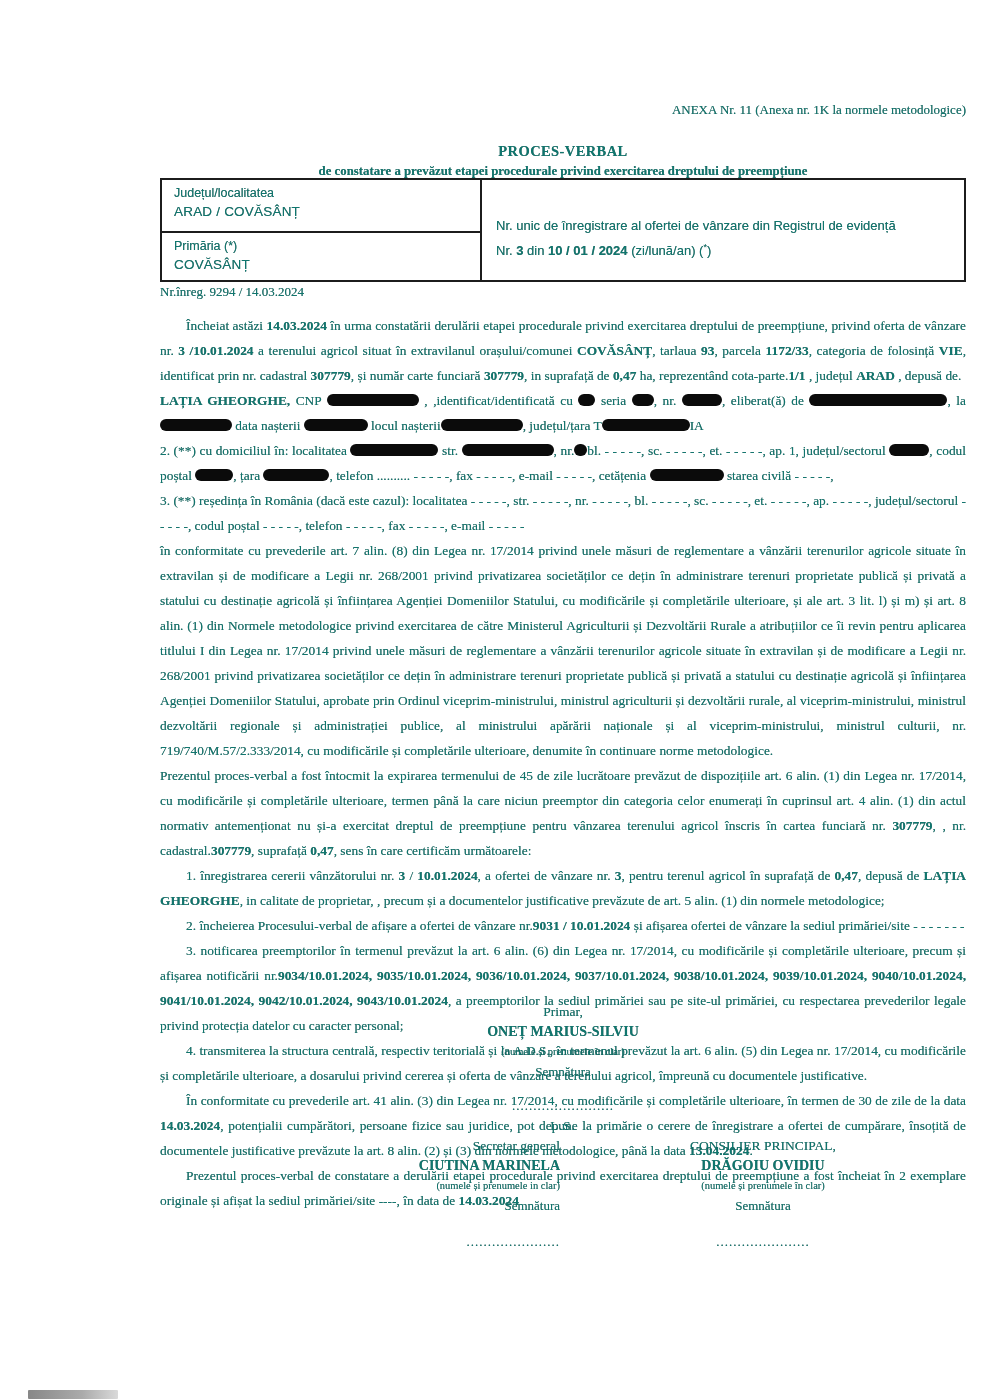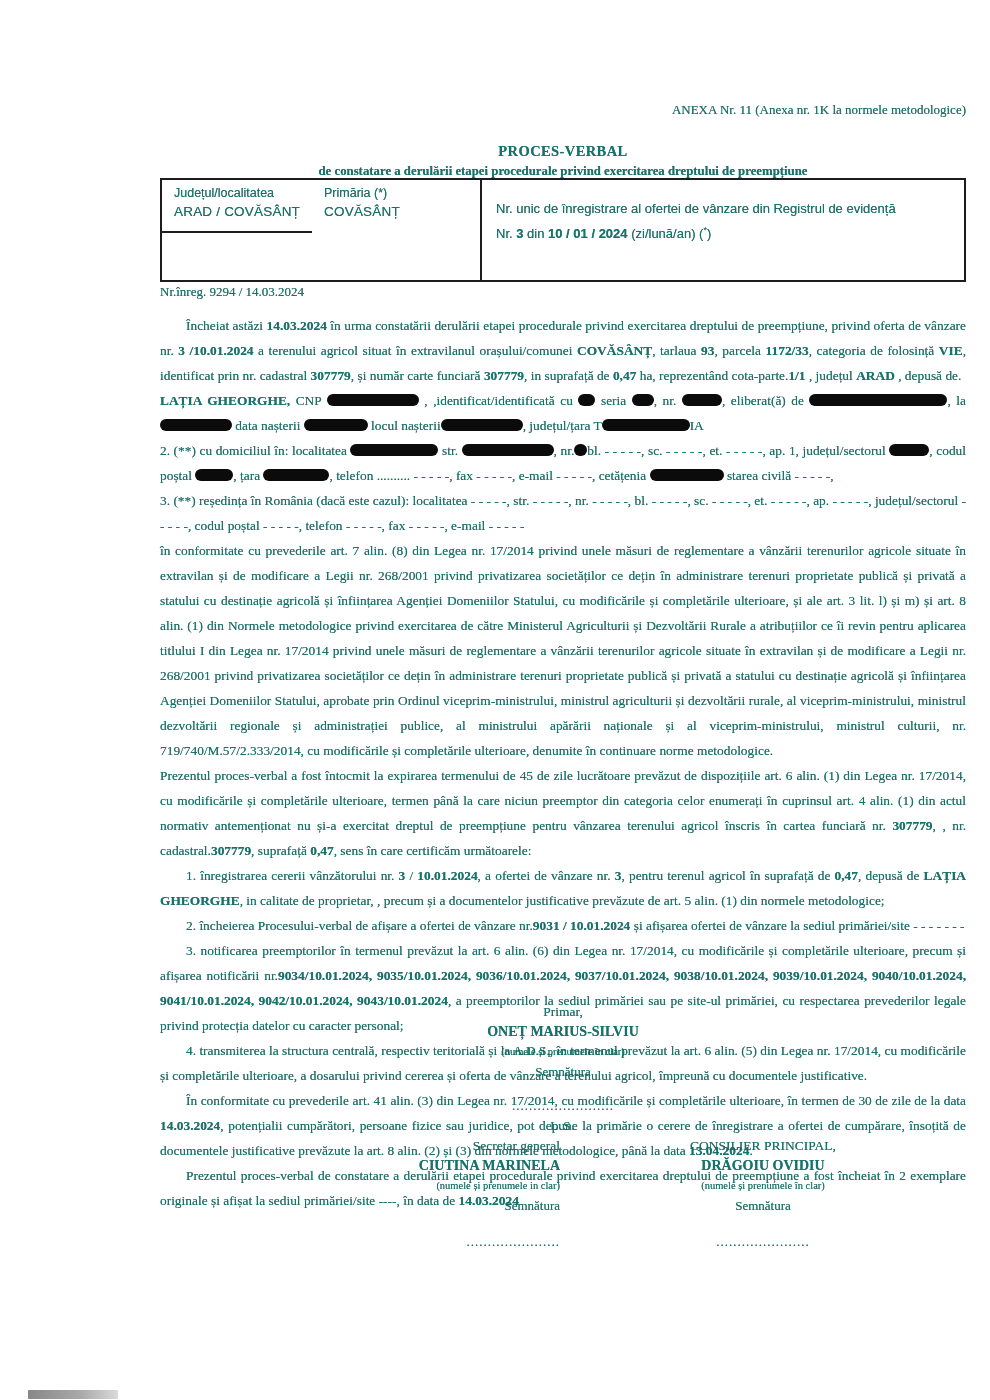--- a/index.html
+++ b/index.html
@@ -46,7 +46,7 @@
   <div class="col anexa">ANEXA Nr. 11 (Anexa nr. 1K la normele metodologice)</div>
 
   <div class="col doc-title">PROCES-VERBAL</div>
-  <div class="col doc-subtitle">de constatare a derulării etapei procedurale privind exercitarea dreptului de preempțiune</div>
+  <div class="col doc-subtitle">de constatare a prevăzut etapei procedurale privind exercitarea dreptului de preempțiune</div>
 
   <div class="col regbox">
     <div class="leftcol">

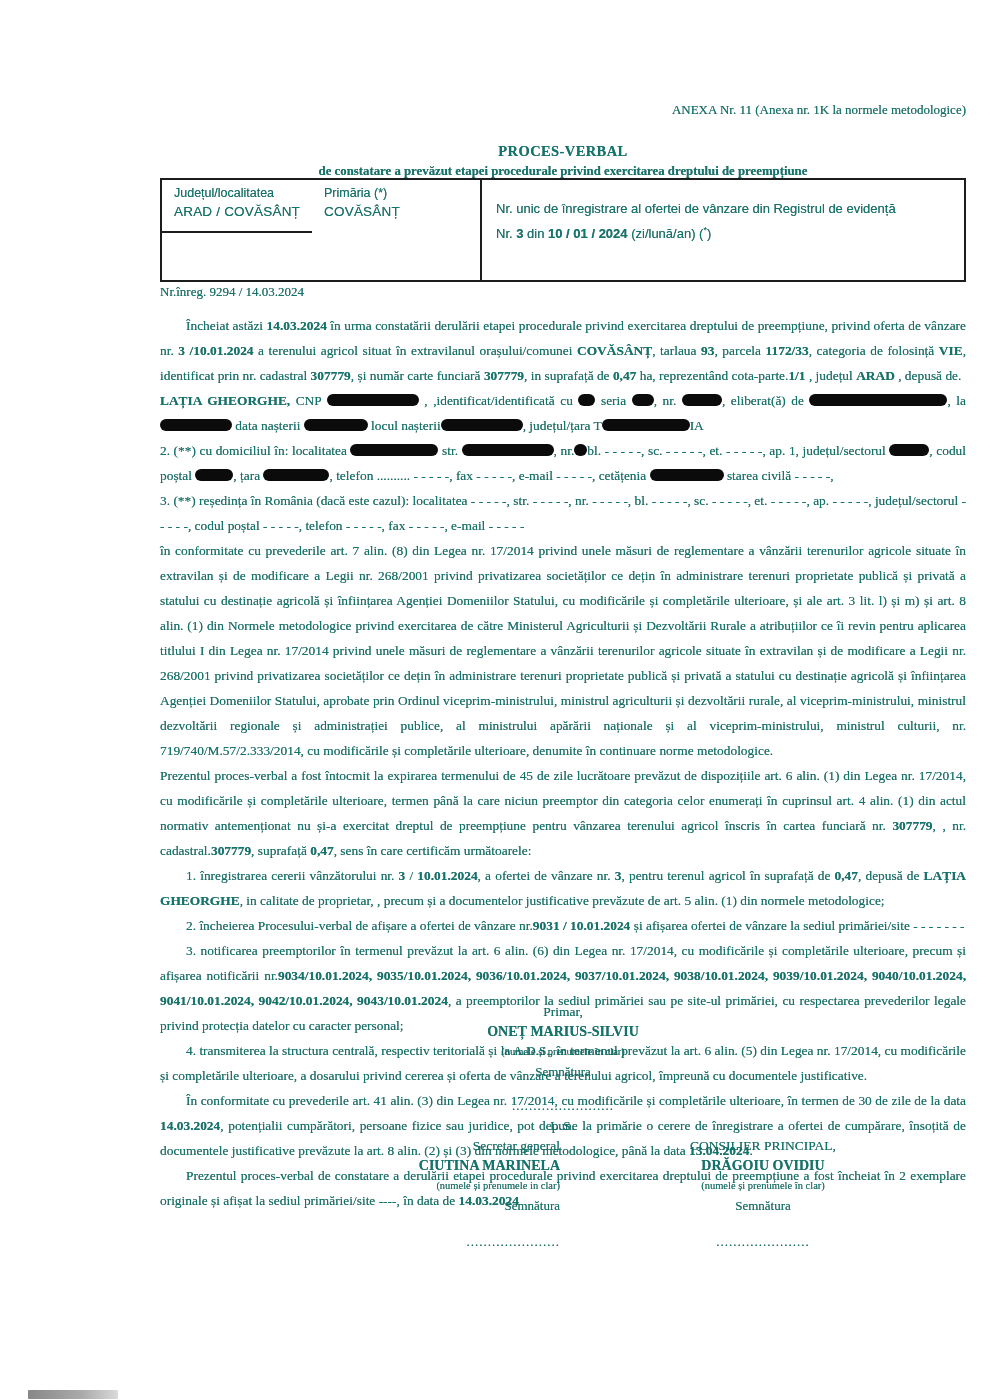--- a/index.html
+++ b/index.html
@@ -12,7 +12,7 @@
   .doc-subtitle{top:164px;text-align:center;font-weight:bold;font-size:12.8px;}
   .regbox{top:178px;height:104px;border:2px solid #1c1c1c;display:flex;
           font-family:"Liberation Sans","DejaVu Sans",sans-serif;box-sizing:border-box;}
-  .regbox .leftcol{width:320px;border-right:2px solid #1c1c1c;display:flex;flex-direction:row;box-sizing:border-box;}
+  .regbox .leftcol{width:320px;border-right:2px solid #1c1c1c;display:flex;flex-direction:column;box-sizing:border-box;}
   .cell-top{height:53px;border-bottom:2px solid #1c1c1c;padding:6px 12px 0;box-sizing:border-box;}
   .cell-bottom{flex:1;padding:6px 12px 0;box-sizing:border-box;}
   .cell-label{font-size:12.5px;}

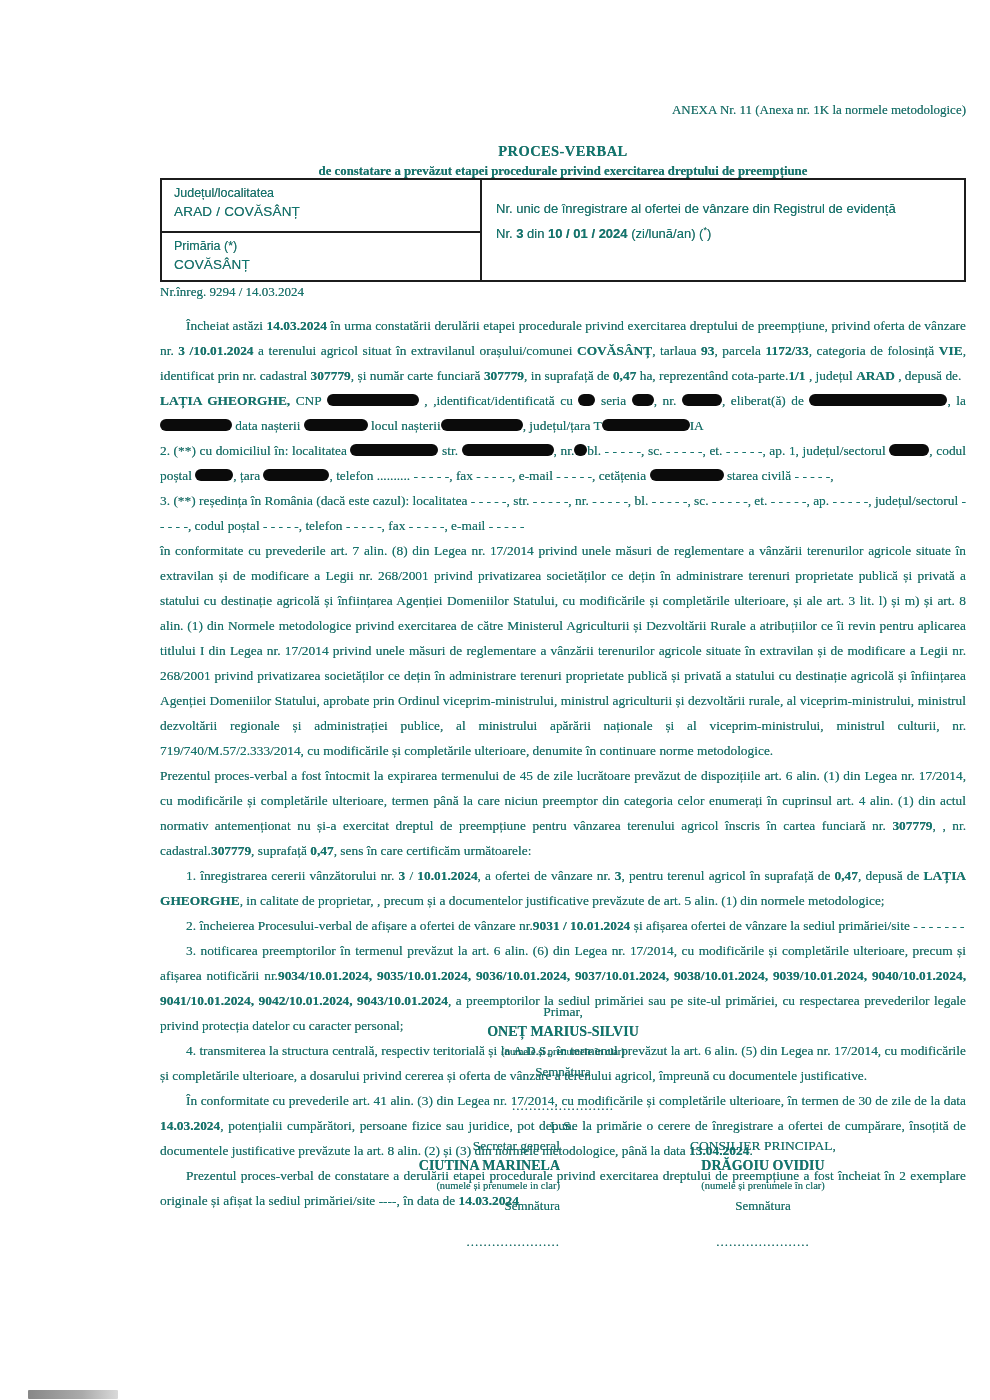--- a/index.html
+++ b/index.html
@@ -17,7 +17,7 @@
   .cell-bottom{flex:1;padding:6px 12px 0;box-sizing:border-box;}
   .cell-label{font-size:12.5px;}
   .cell-value{font-weight:normal;font-size:13.5px;margin-top:4px;letter-spacing:.2px;}
-  .regbox .rightcol{flex:1;padding:21px 14px 0;font-size:13px;box-sizing:border-box;}
+  .regbox .rightcol{flex:1;padding:38px 14px 0;font-size:13px;box-sizing:border-box;}
   .reg-line2{margin-top:9px;}
   .nrinreg{top:284px;text-align:left;font-size:13px;}
   .bodytext{top:313px;font-size:13.4px;line-height:25px;text-align:justify;}

